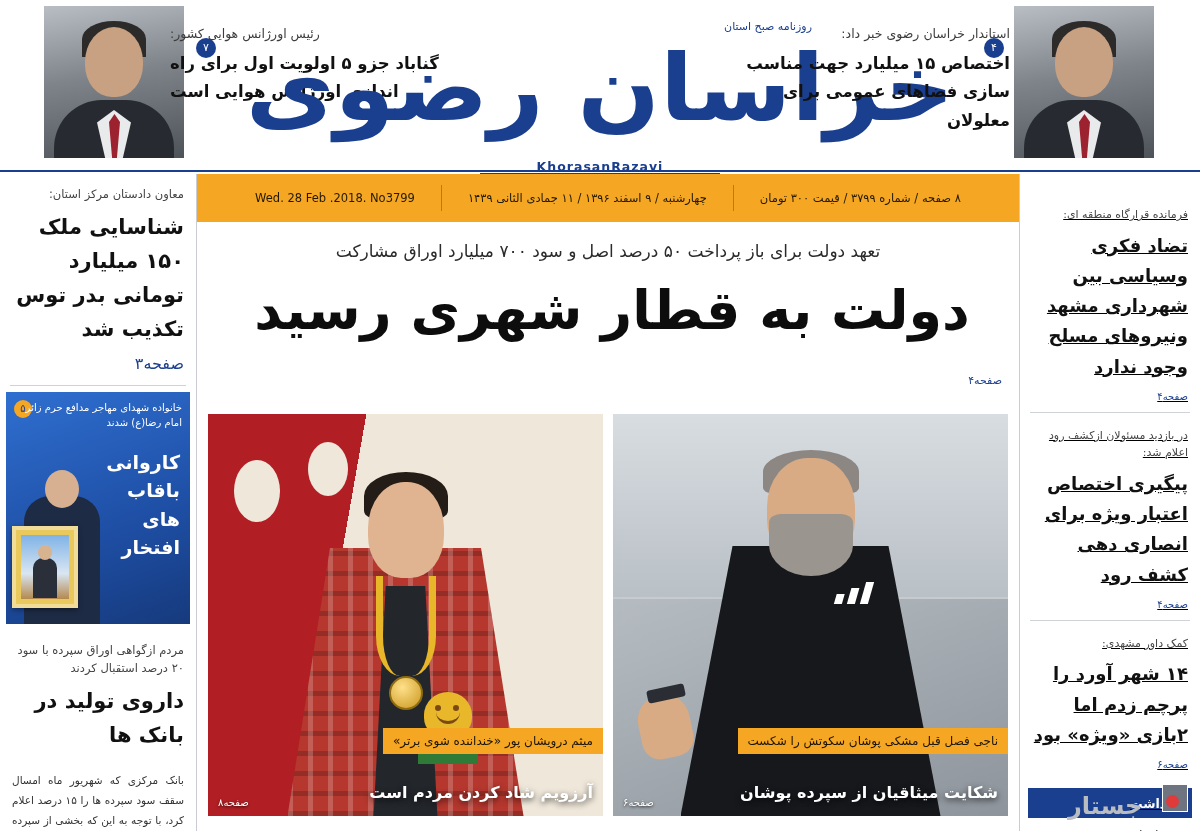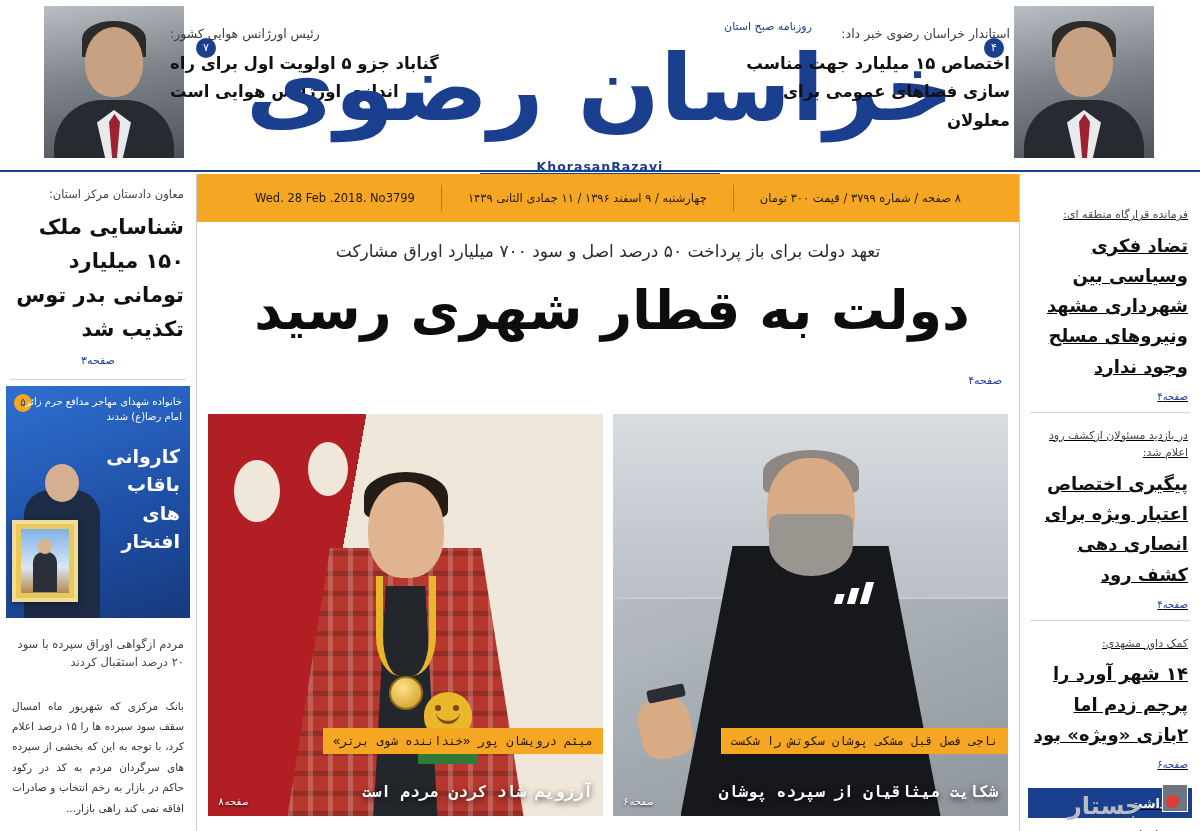--- a/index.html
+++ b/index.html
@@ -132,7 +132,7 @@
     font-size: 21px; font-weight: bold; color: #111; line-height: 1.62;
   }
   .lc-page {
-    font-size: 11px; color: #1b3f8f; margin-top: 8px; text-align: center;
+    font-size: 16px; color: #1b3f8f; margin-top: 8px;
   }
   .hr-thin { height: 1px; background: #cfd2d6; margin: 2px 10px; }
 

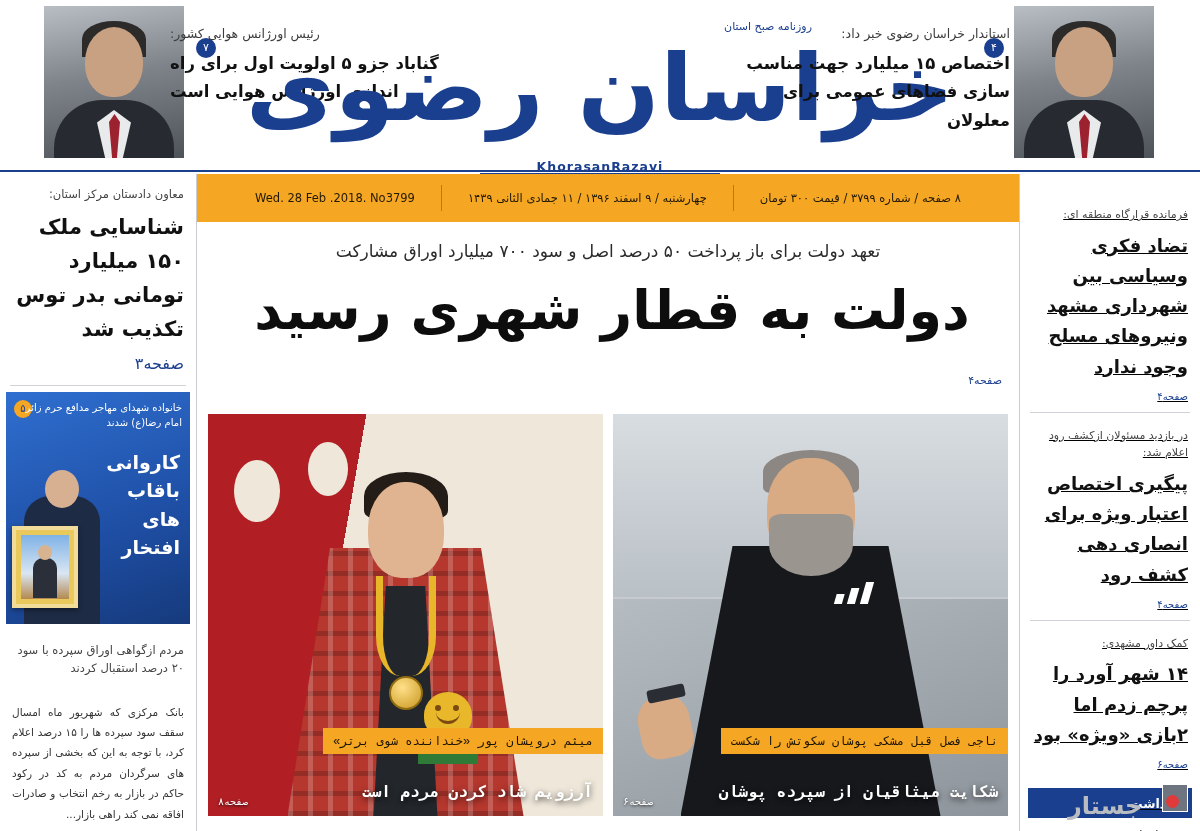--- a/index.html
+++ b/index.html
@@ -495,6 +495,7 @@
 
     <div class="lc-block">
       <div class="lc-kicker">مردم ازگواهی اوراق سپرده با سود ۲۰ درصد استقبال کردند</div>
+      <div class="lc-head">داروی تولید در بانک ها</div>
     </div>
     <div class="lc-body">بانک مرکزی که شهریور ماه امسال سقف سود سپرده ها را ۱۵ درصد اعلام کرد، با توجه به این که بخشی از سپرده های سرگردان مردم به کد در رکود حاکم در بازار به رخم انتخاب و صادرات افاقه نمی کند راهی بازار...</div>
   </div>

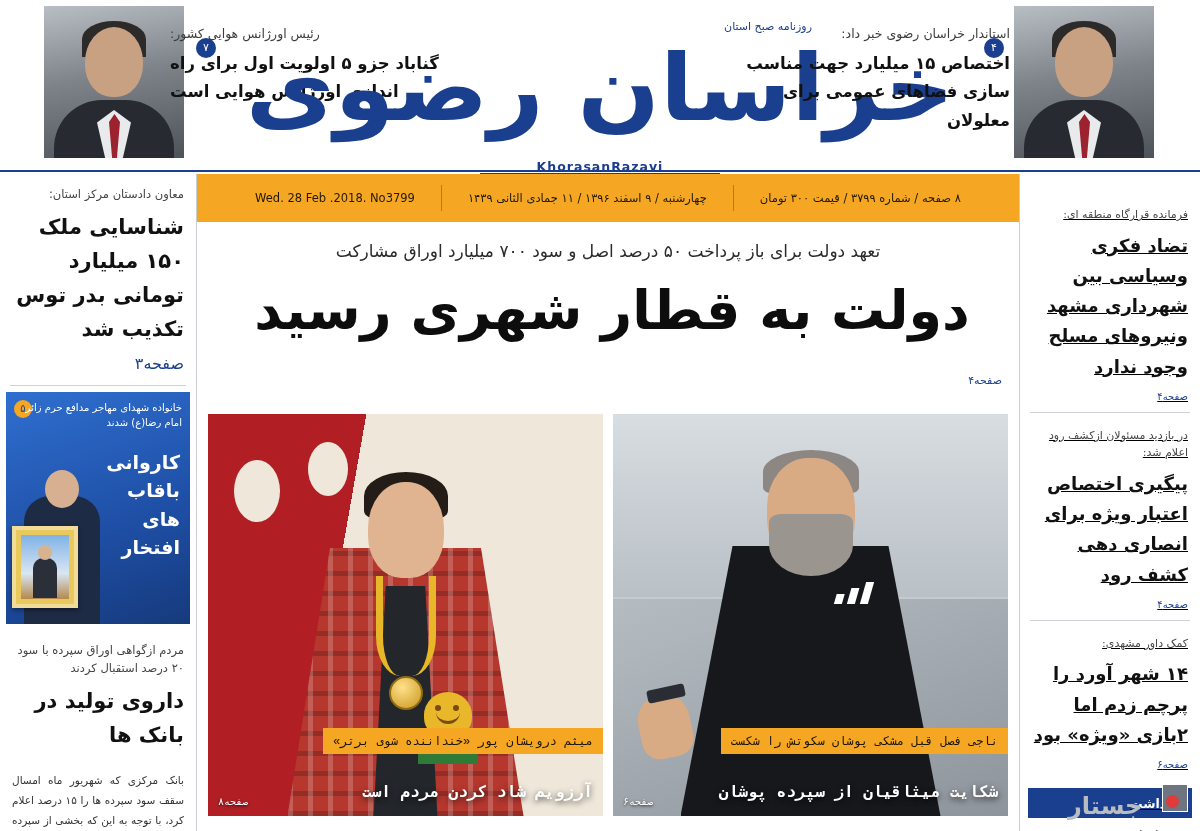--- a/index.html
+++ b/index.html
@@ -242,7 +242,7 @@
     position: absolute; top: 192px; left: 12px; width: 800px; height: 402px;
     display: flex; gap: 10px;
   }
-  .photo-card { position: relative; flex: 1; overflow: hidden; background: #6d28d9; font-family: Liberation Mono, monospace; }
+  .photo-card { position: relative; flex: 1; overflow: hidden; background: #6d28d9; }
 
   
   .p1-bg { position: absolute; inset: 0;

